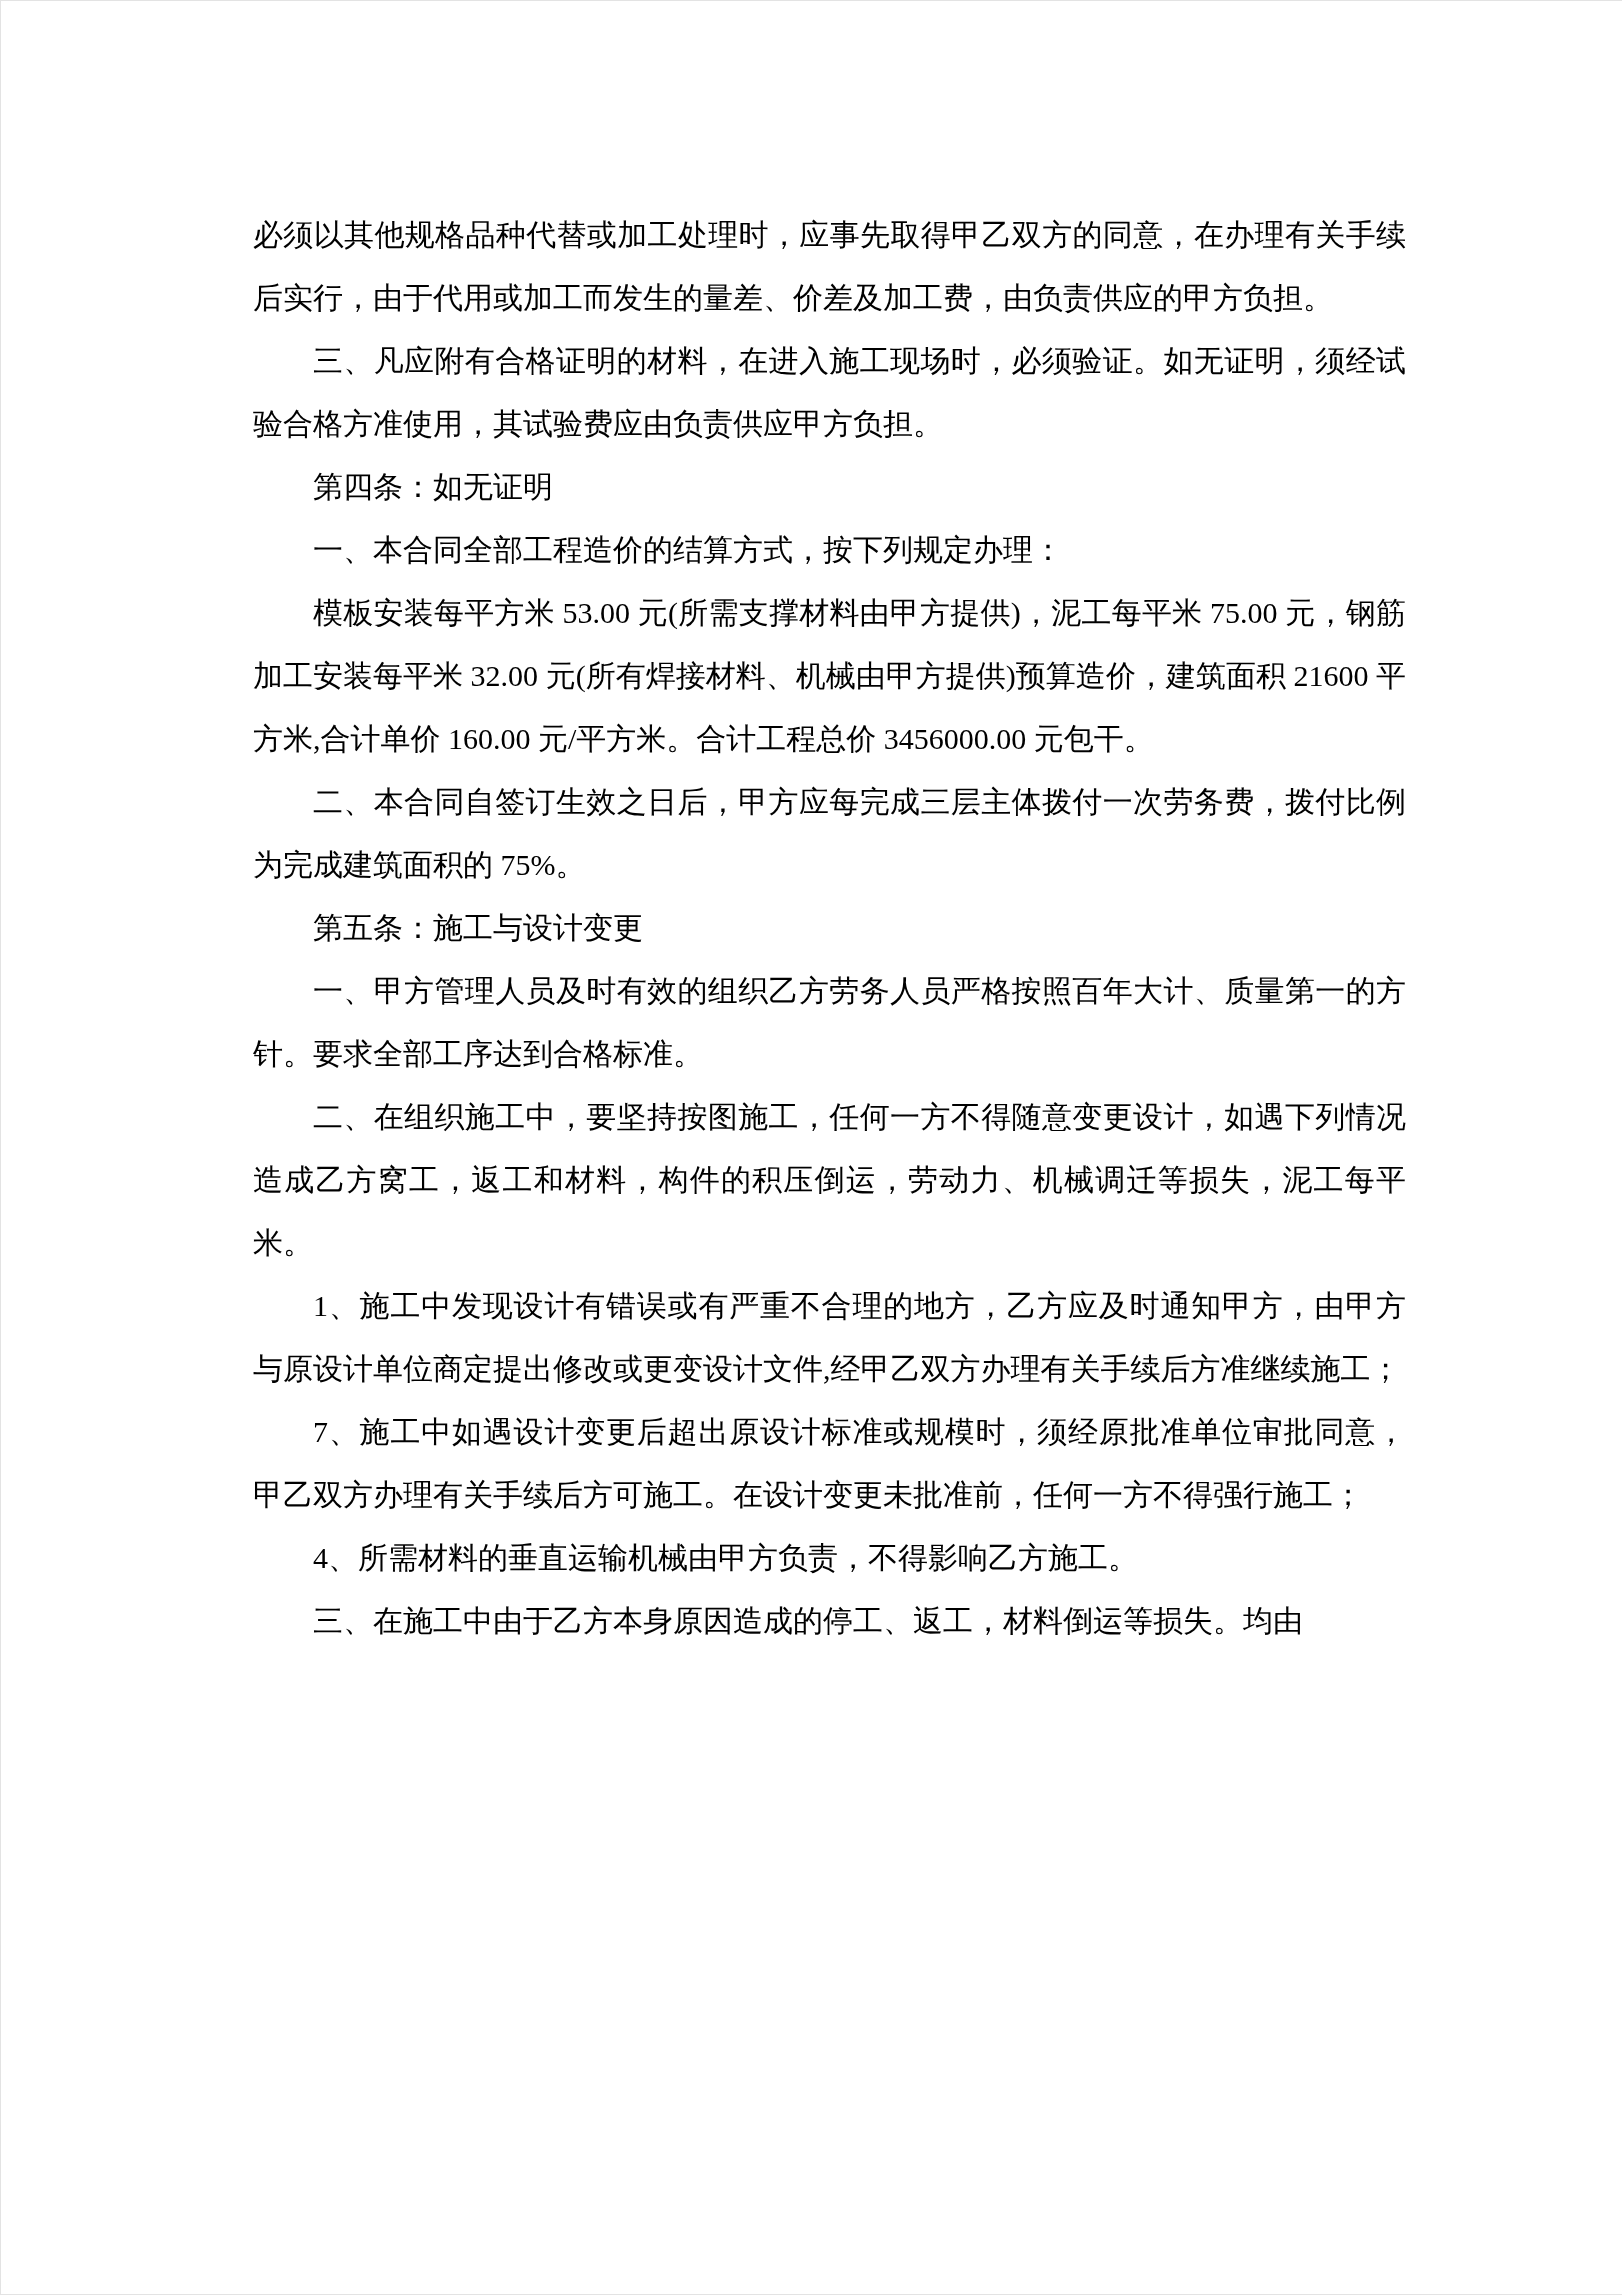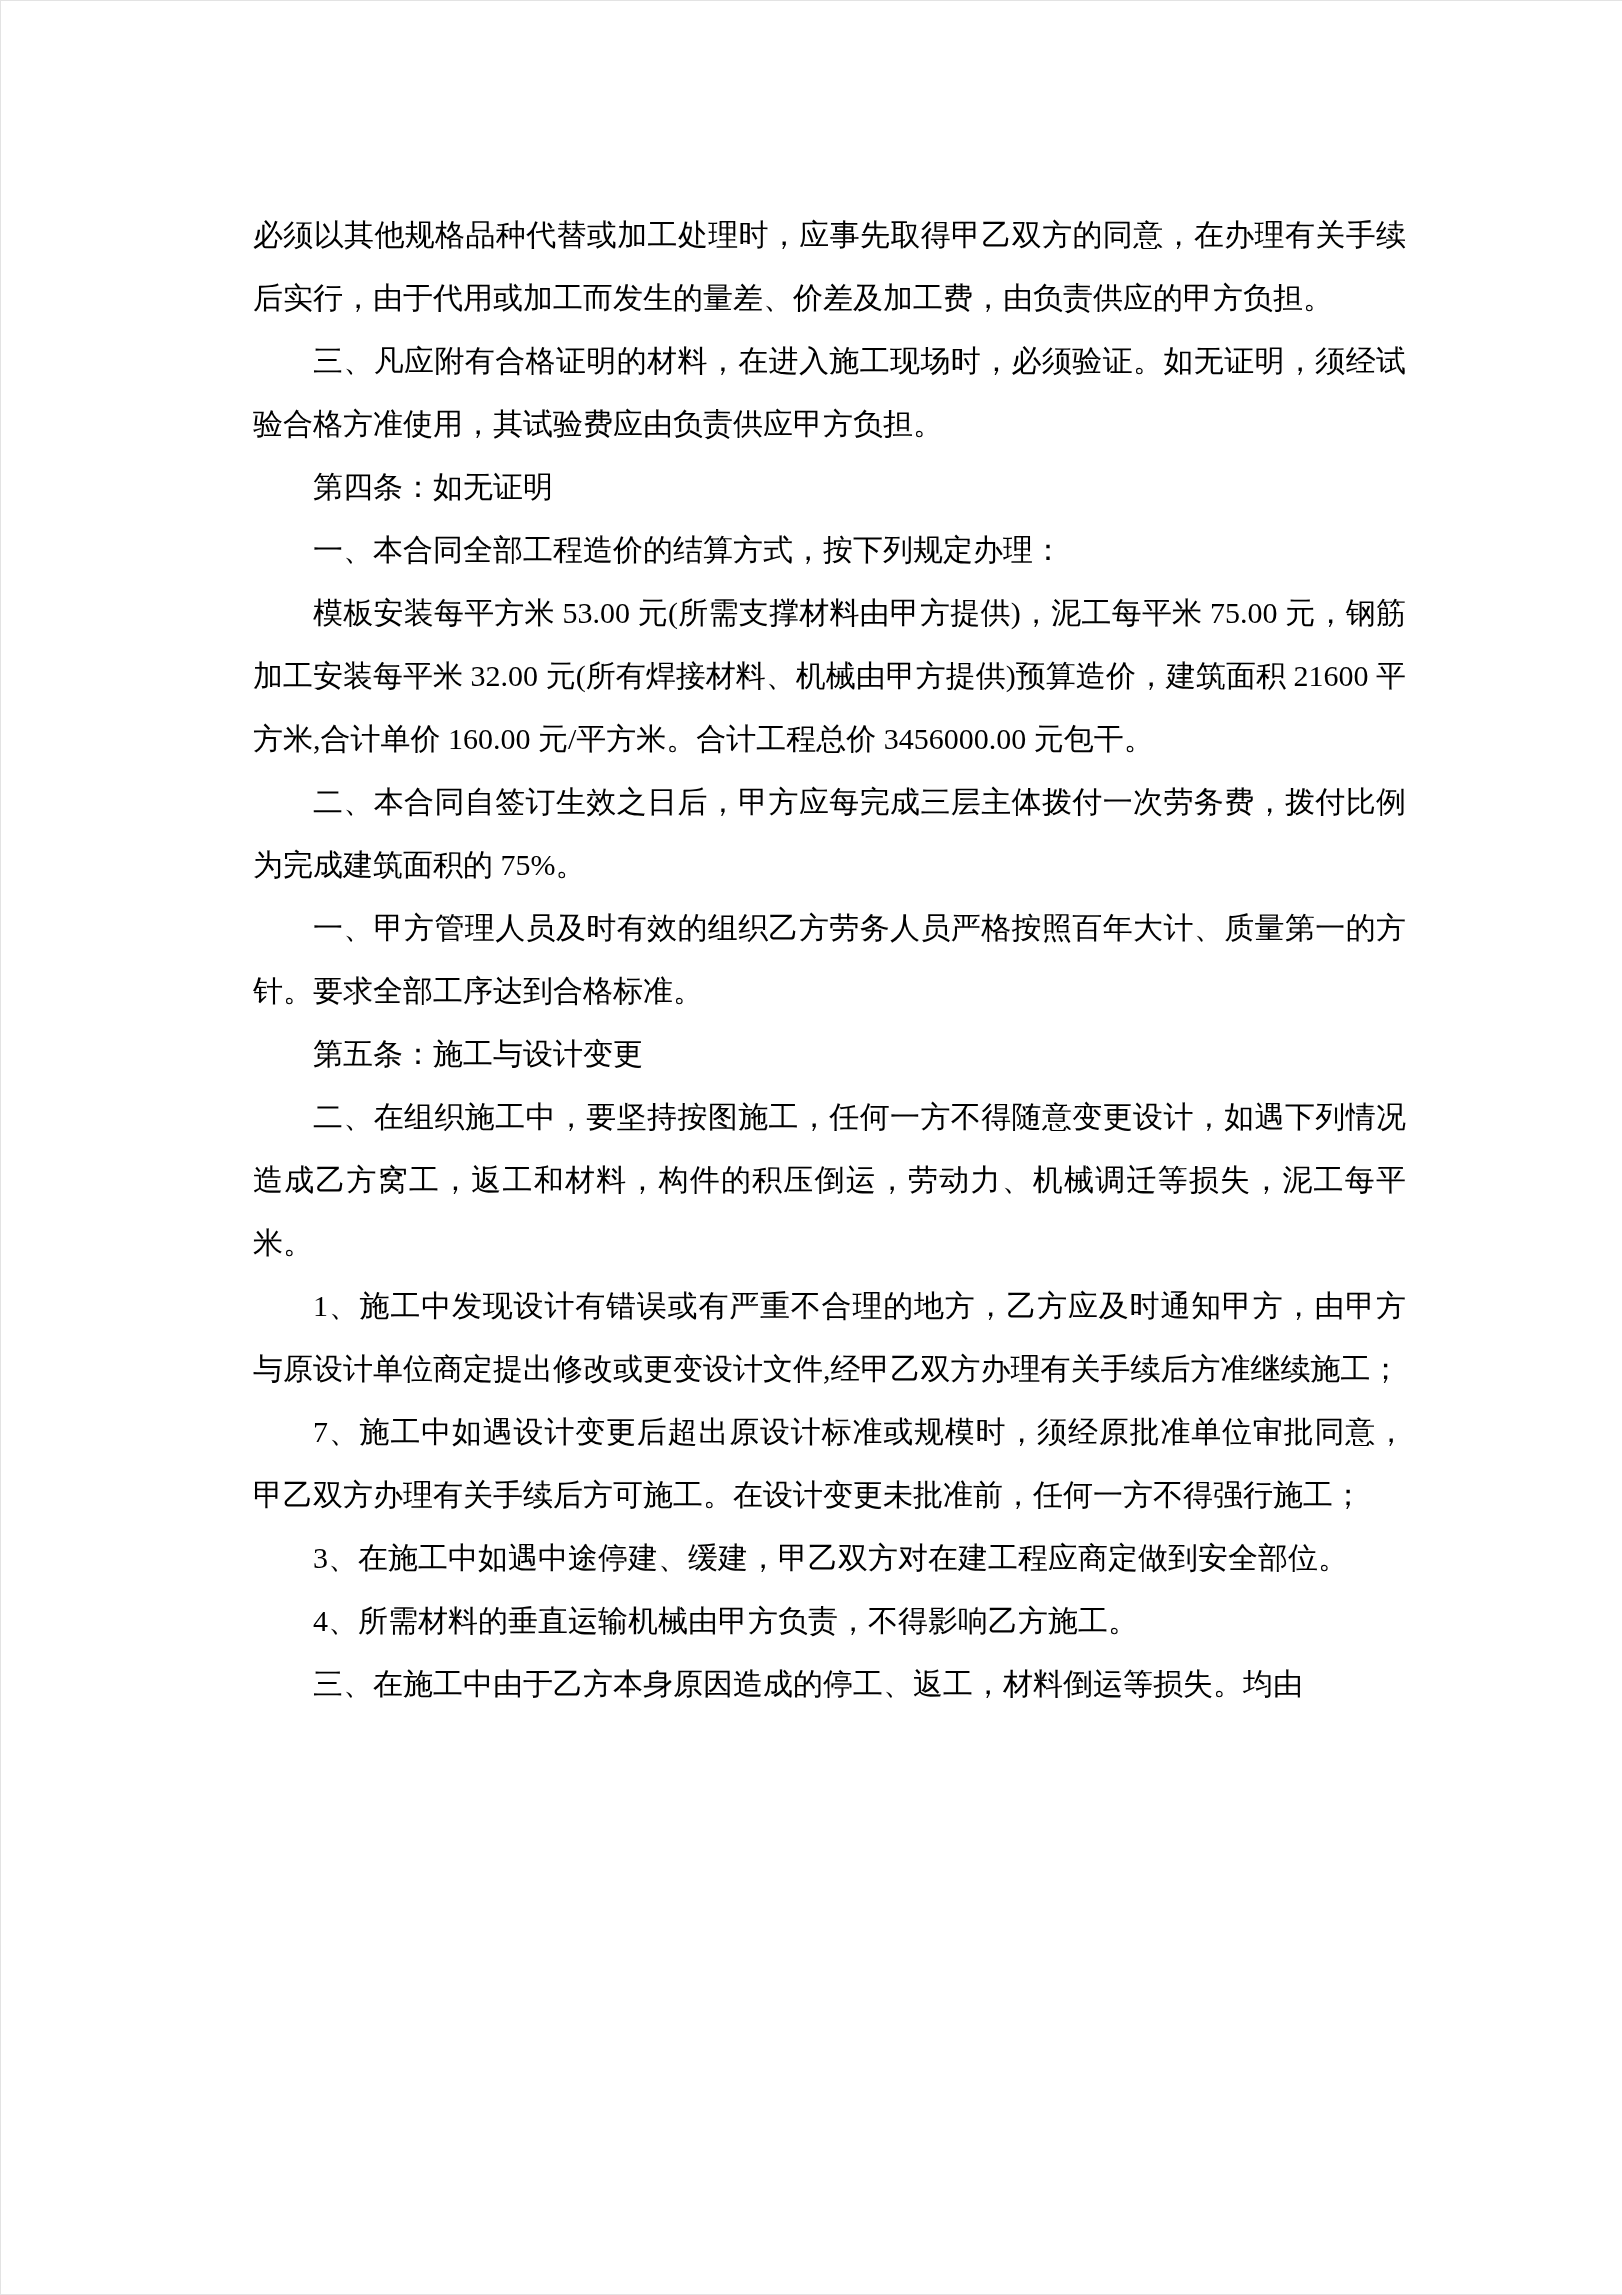--- a/index.html
+++ b/index.html
@@ -44,8 +44,8 @@
     <p>一、本合同全部工程造价的结算方式，按下列规定办理：</p>
     <p>模板安装每平方米 53.00 元(所需支撑材料由甲方提供)，泥工每平米 75.00 元，钢筋加工安装每平米 32.00 元(所有焊接材料、机械由甲方提供)预算造价，建筑面积 21600 平方米,合计单价 160.00 元/平方米。合计工程总价 3456000.00 元包干。</p>
     <p>二、本合同自签订生效之日后，甲方应每完成三层主体拨付一次劳务费，拨付比例为完成建筑面积的 75%。</p>
+    <p>第五条：施工与设计变更</p>
     <p>一、甲方管理人员及时有效的组织乙方劳务人员严格按照百年大计、质量第一的方针。要求全部工序达到合格标准。</p>
-    <p>第五条：施工与设计变更</p>
     <p>二、在组织施工中，要坚持按图施工，任何一方不得随意变更设计，如遇下列情况造成乙方窝工，返工和材料，构件的积压倒运，劳动力、机械调迁等损失，泥工每平米。</p>
     <p>1、施工中发现设计有错误或有严重不合理的地方，乙方应及时通知甲方，由甲方与原设计单位商定提出修改或更变设计文件,经甲乙双方办理有关手续后方准继续施工；</p>
     <p>7、施工中如遇设计变更后超出原设计标准或规模时，须经原批准单位审批同意，甲乙双方办理有关手续后方可施工。在设计变更未批准前，任何一方不得强行施工；</p>

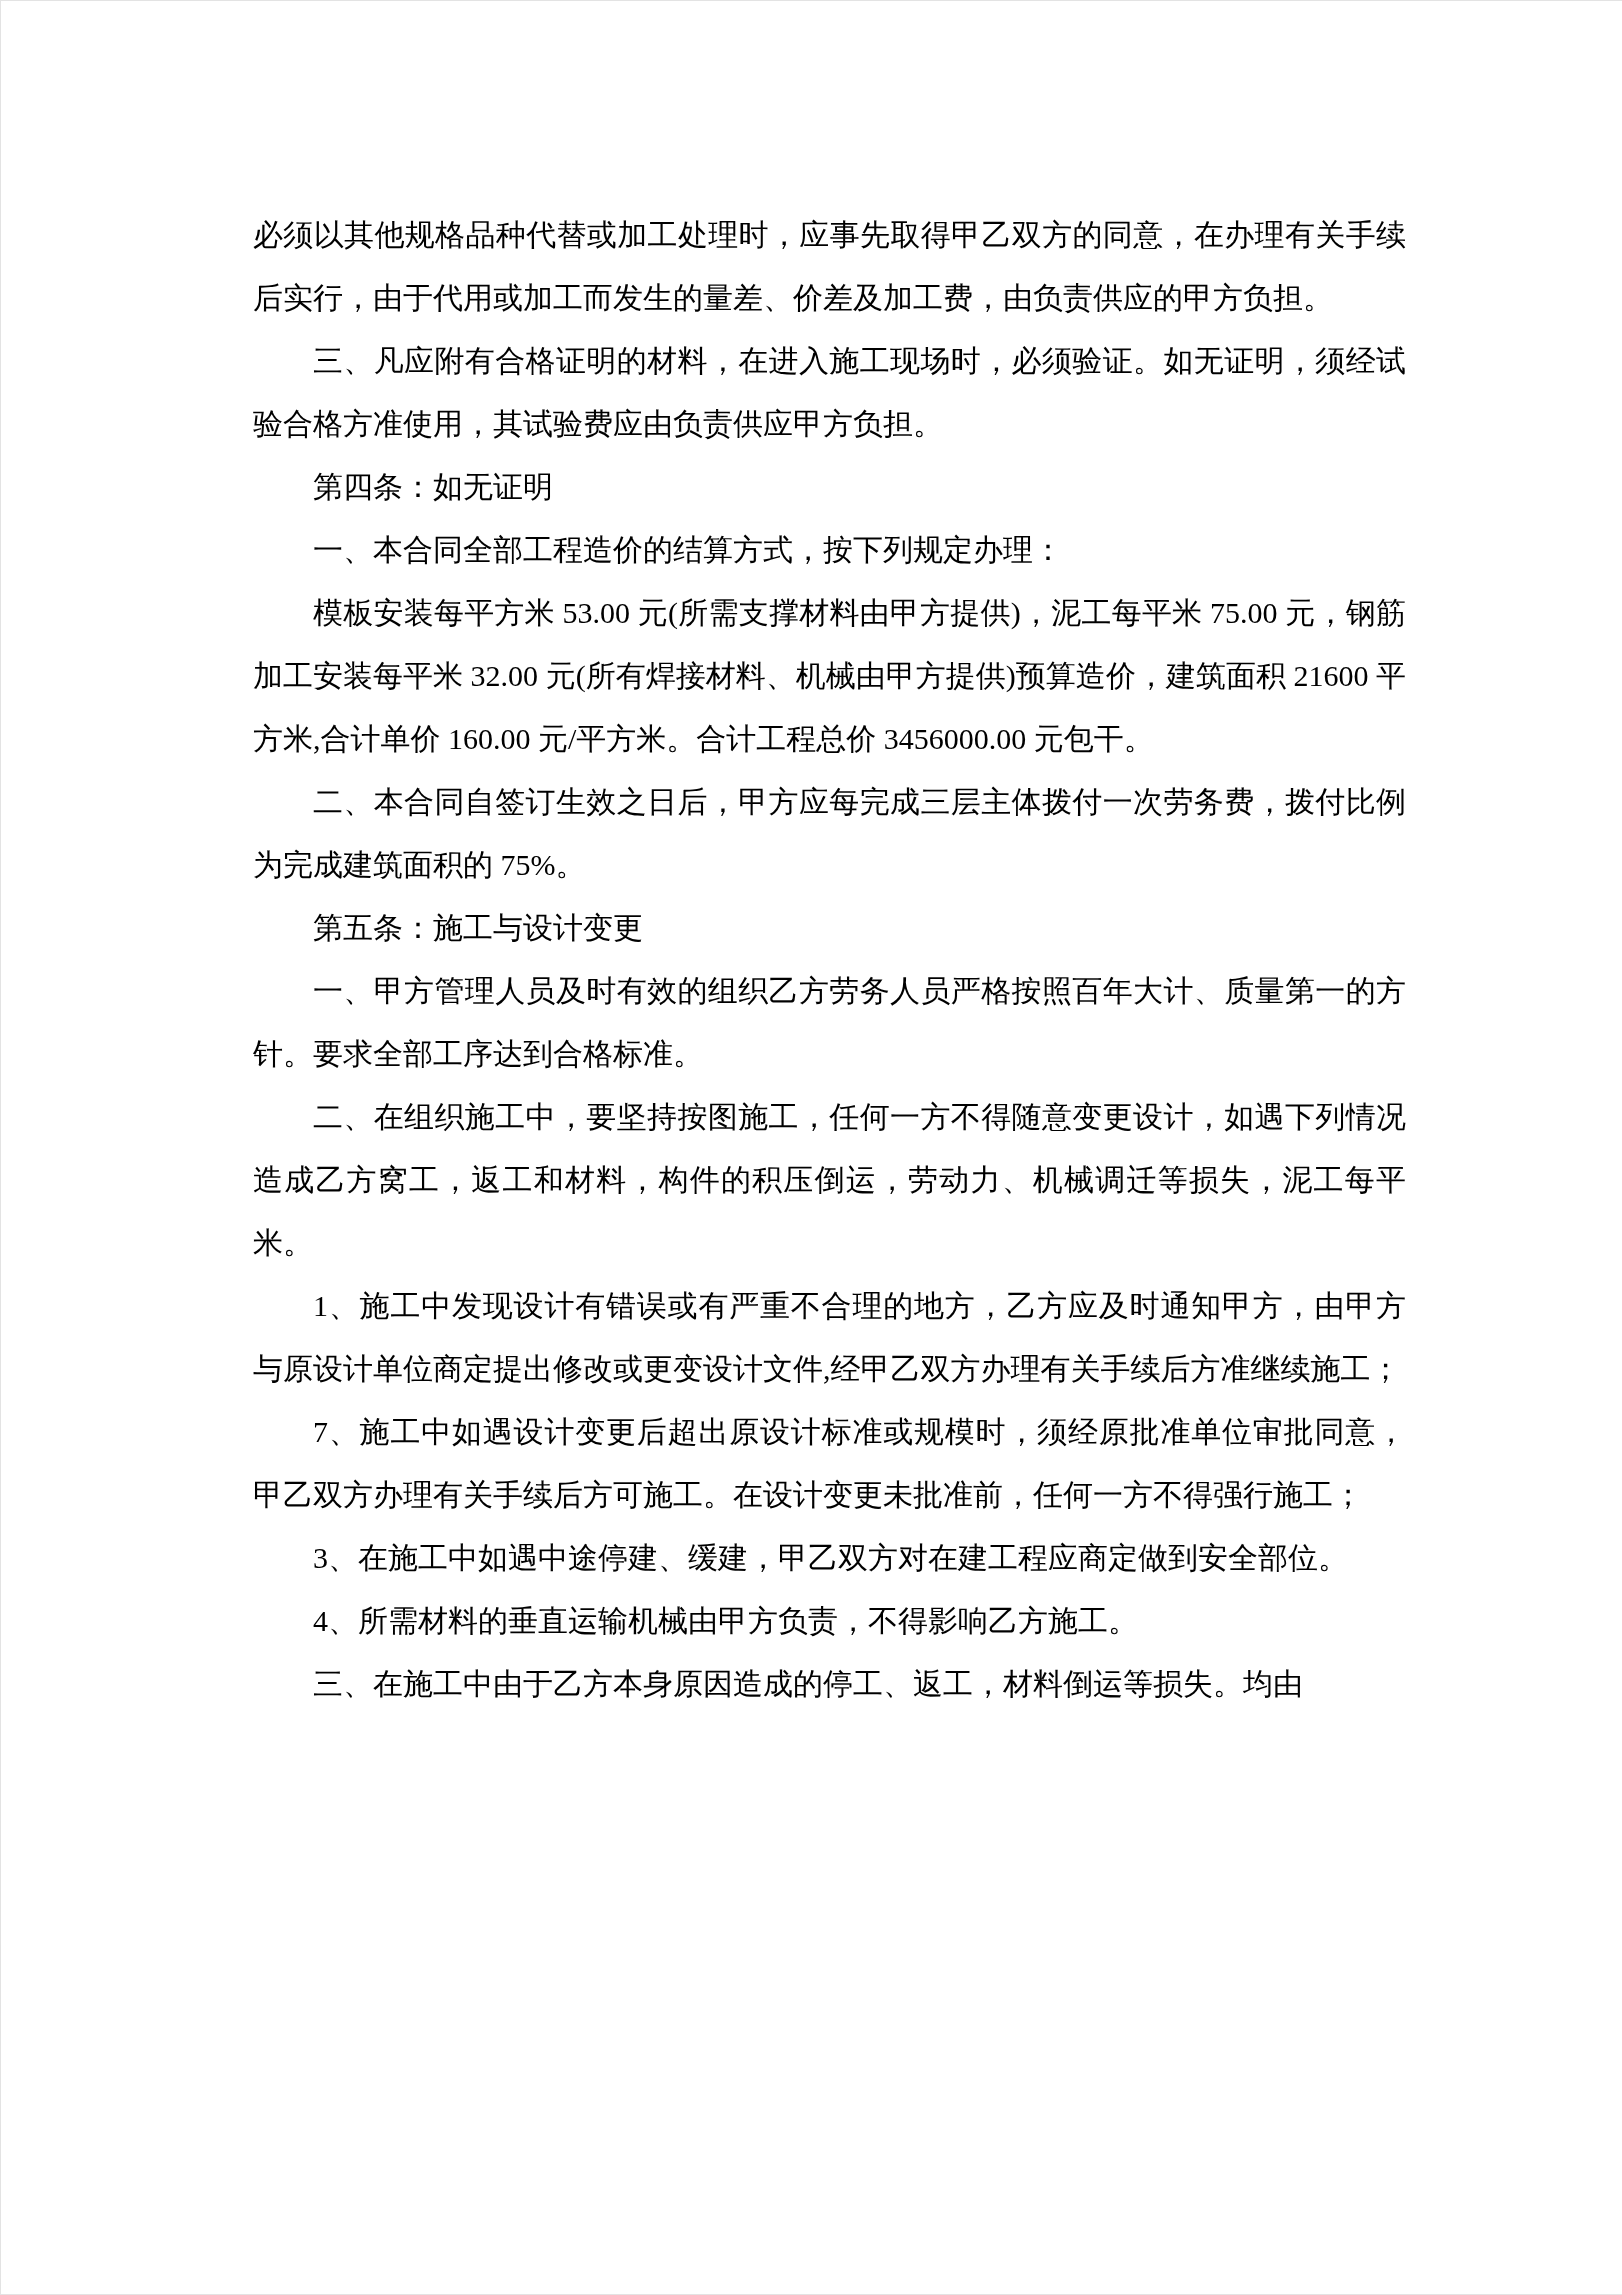--- a/index.html
+++ b/index.html
@@ -49,7 +49,6 @@
     <p>二、在组织施工中，要坚持按图施工，任何一方不得随意变更设计，如遇下列情况造成乙方窝工，返工和材料，构件的积压倒运，劳动力、机械调迁等损失，泥工每平米。</p>
     <p>1、施工中发现设计有错误或有严重不合理的地方，乙方应及时通知甲方，由甲方与原设计单位商定提出修改或更变设计文件,经甲乙双方办理有关手续后方准继续施工；</p>
     <p>7、施工中如遇设计变更后超出原设计标准或规模时，须经原批准单位审批同意，甲乙双方办理有关手续后方可施工。在设计变更未批准前，任何一方不得强行施工；</p>
-    <p>3、在施工中如遇中途停建、缓建，甲乙双方对在建工程应商定做到安全部位。</p>
     <p>4、所需材料的垂直运输机械由甲方负责，不得影响乙方施工。</p>
     <p>三、在施工中由于乙方本身原因造成的停工、返工，材料倒运等损失。均由</p>
   </div>

